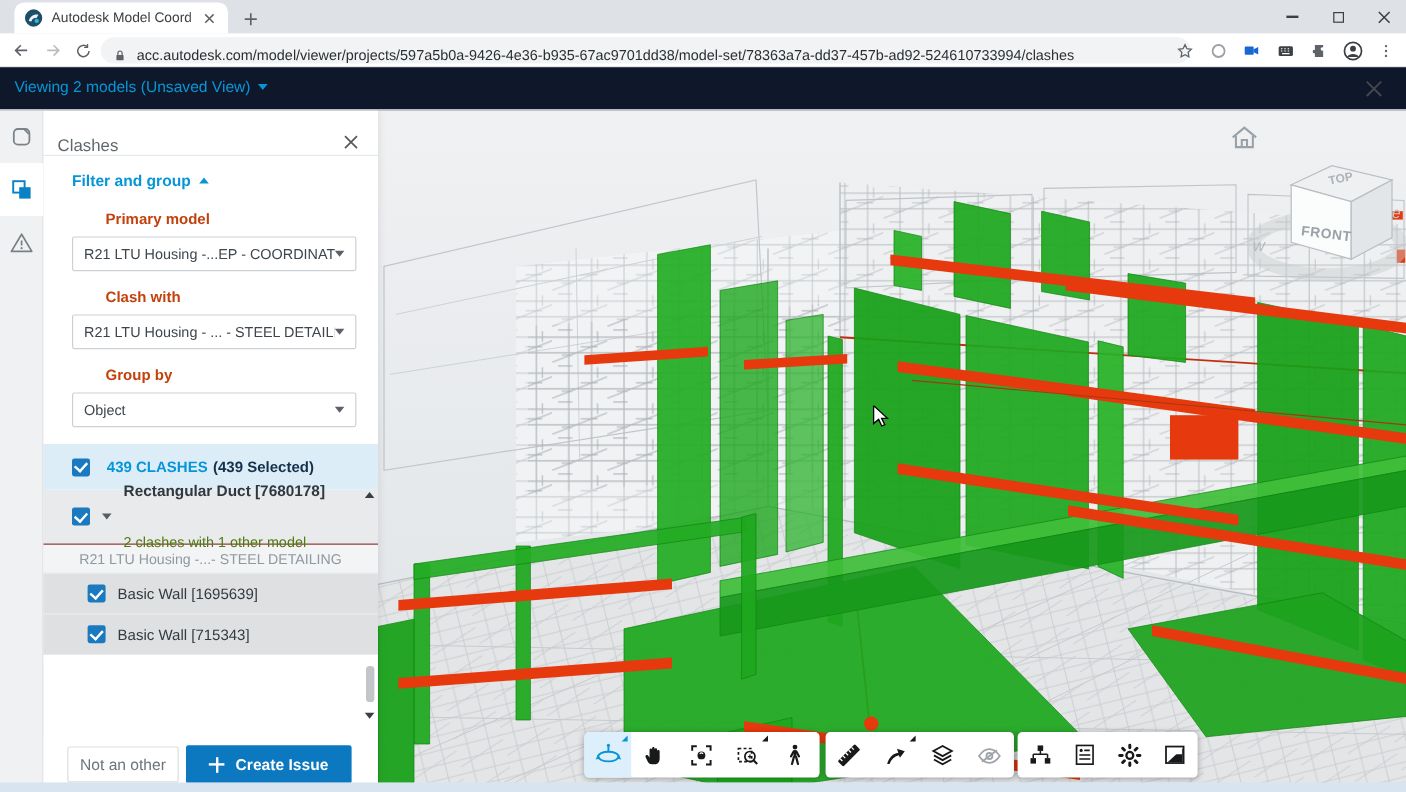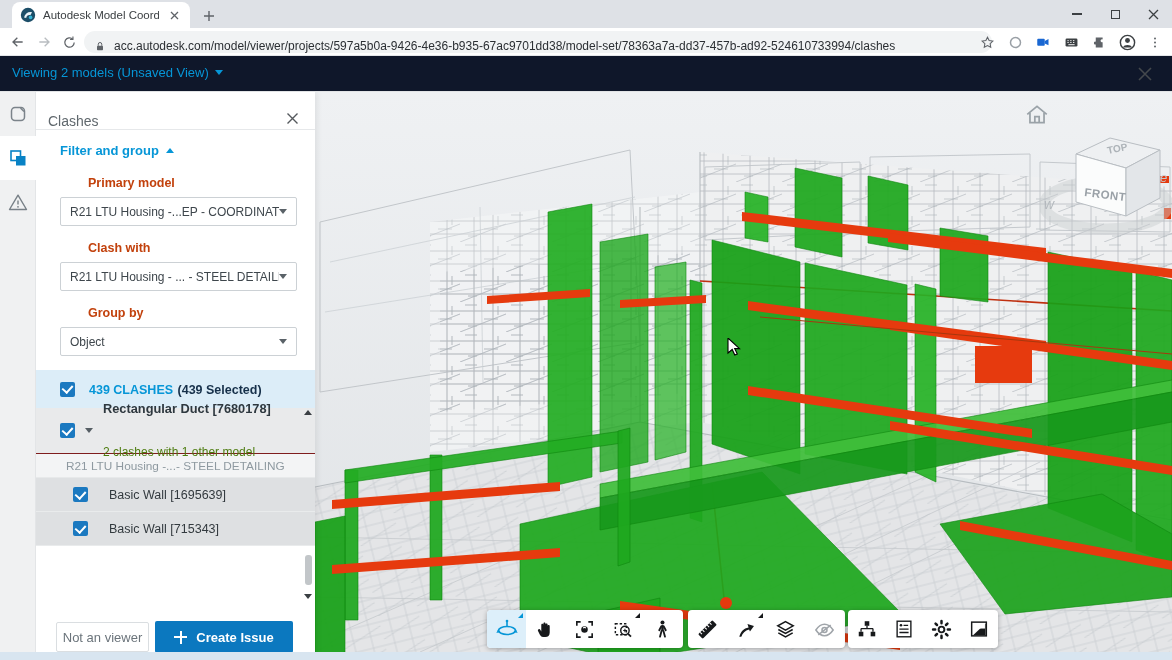--- a/index.html
+++ b/index.html
@@ -76,7 +76,7 @@
   .group-sub { font-size:12px; color:#4d7c0f;margin-top:28px; }
   .model-hdr { height:24px; background:#f3f4f5; display:flex; align-items:center; padding-left:30px;
                font-size:11.8px; color:#8e99a0; border-bottom:1px solid #e7e9ea; }
-  .item-row { height:34px; background:#dee0e2; border-bottom:1px solid #e9ebec; display:flex; align-items:center; padding-left:37px; gap:21px; cursor:pointer; }
+  .item-row { height:34px; background:#dee0e2; border-bottom:1px solid #e9ebec; display:flex; align-items:center; padding-left:37px; gap:10px; cursor:pointer; }
   .item-label { font-size:12.5px; color:#333a3f; }
   .list-gap { height:5px; background:#fff; }
 

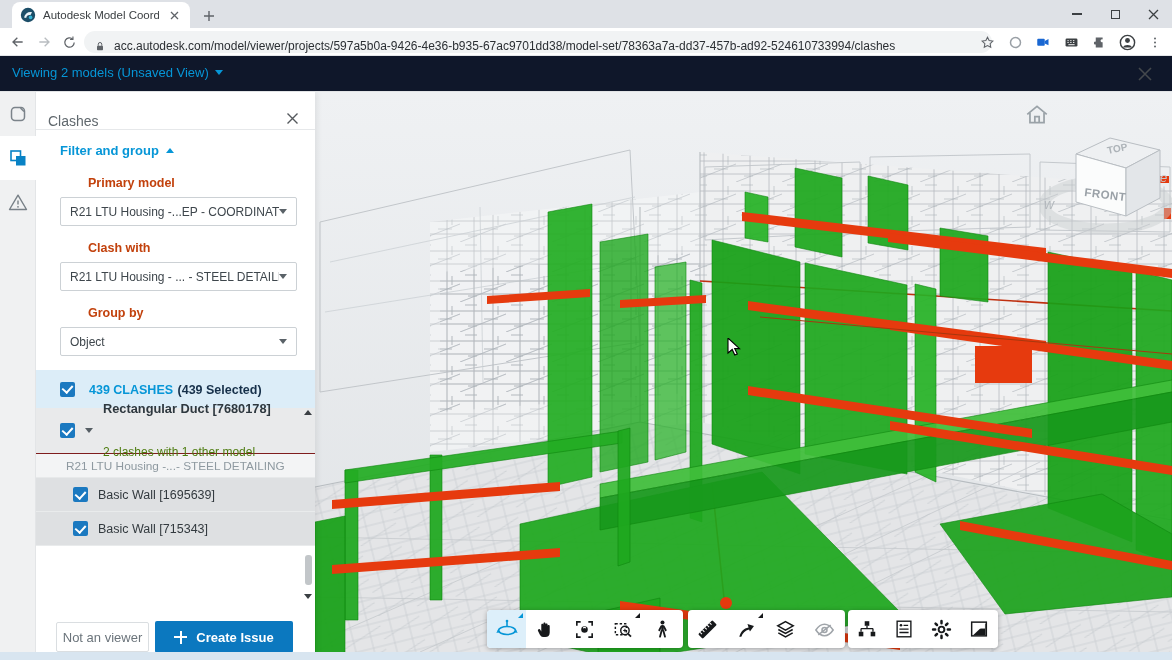--- a/index.html
+++ b/index.html
@@ -538,7 +538,7 @@
       </div>
 
       <div class="panel-footer">
-        <button class="btn-secondary">Not an viewer</button>
+        <button class="btn-secondary">Not an other</button>
         <button class="btn-primary">
           <div class="plus-ic"></div>
           <span>Create Issue</span>

